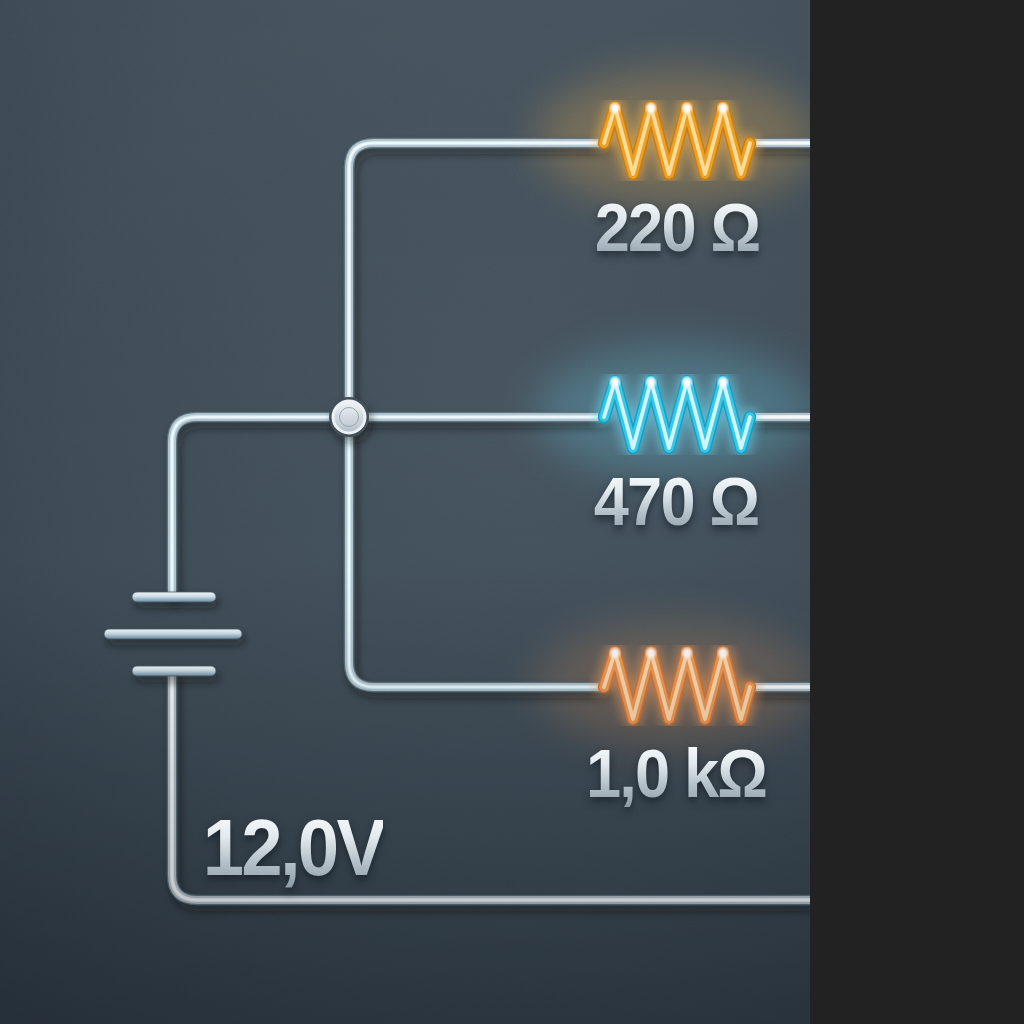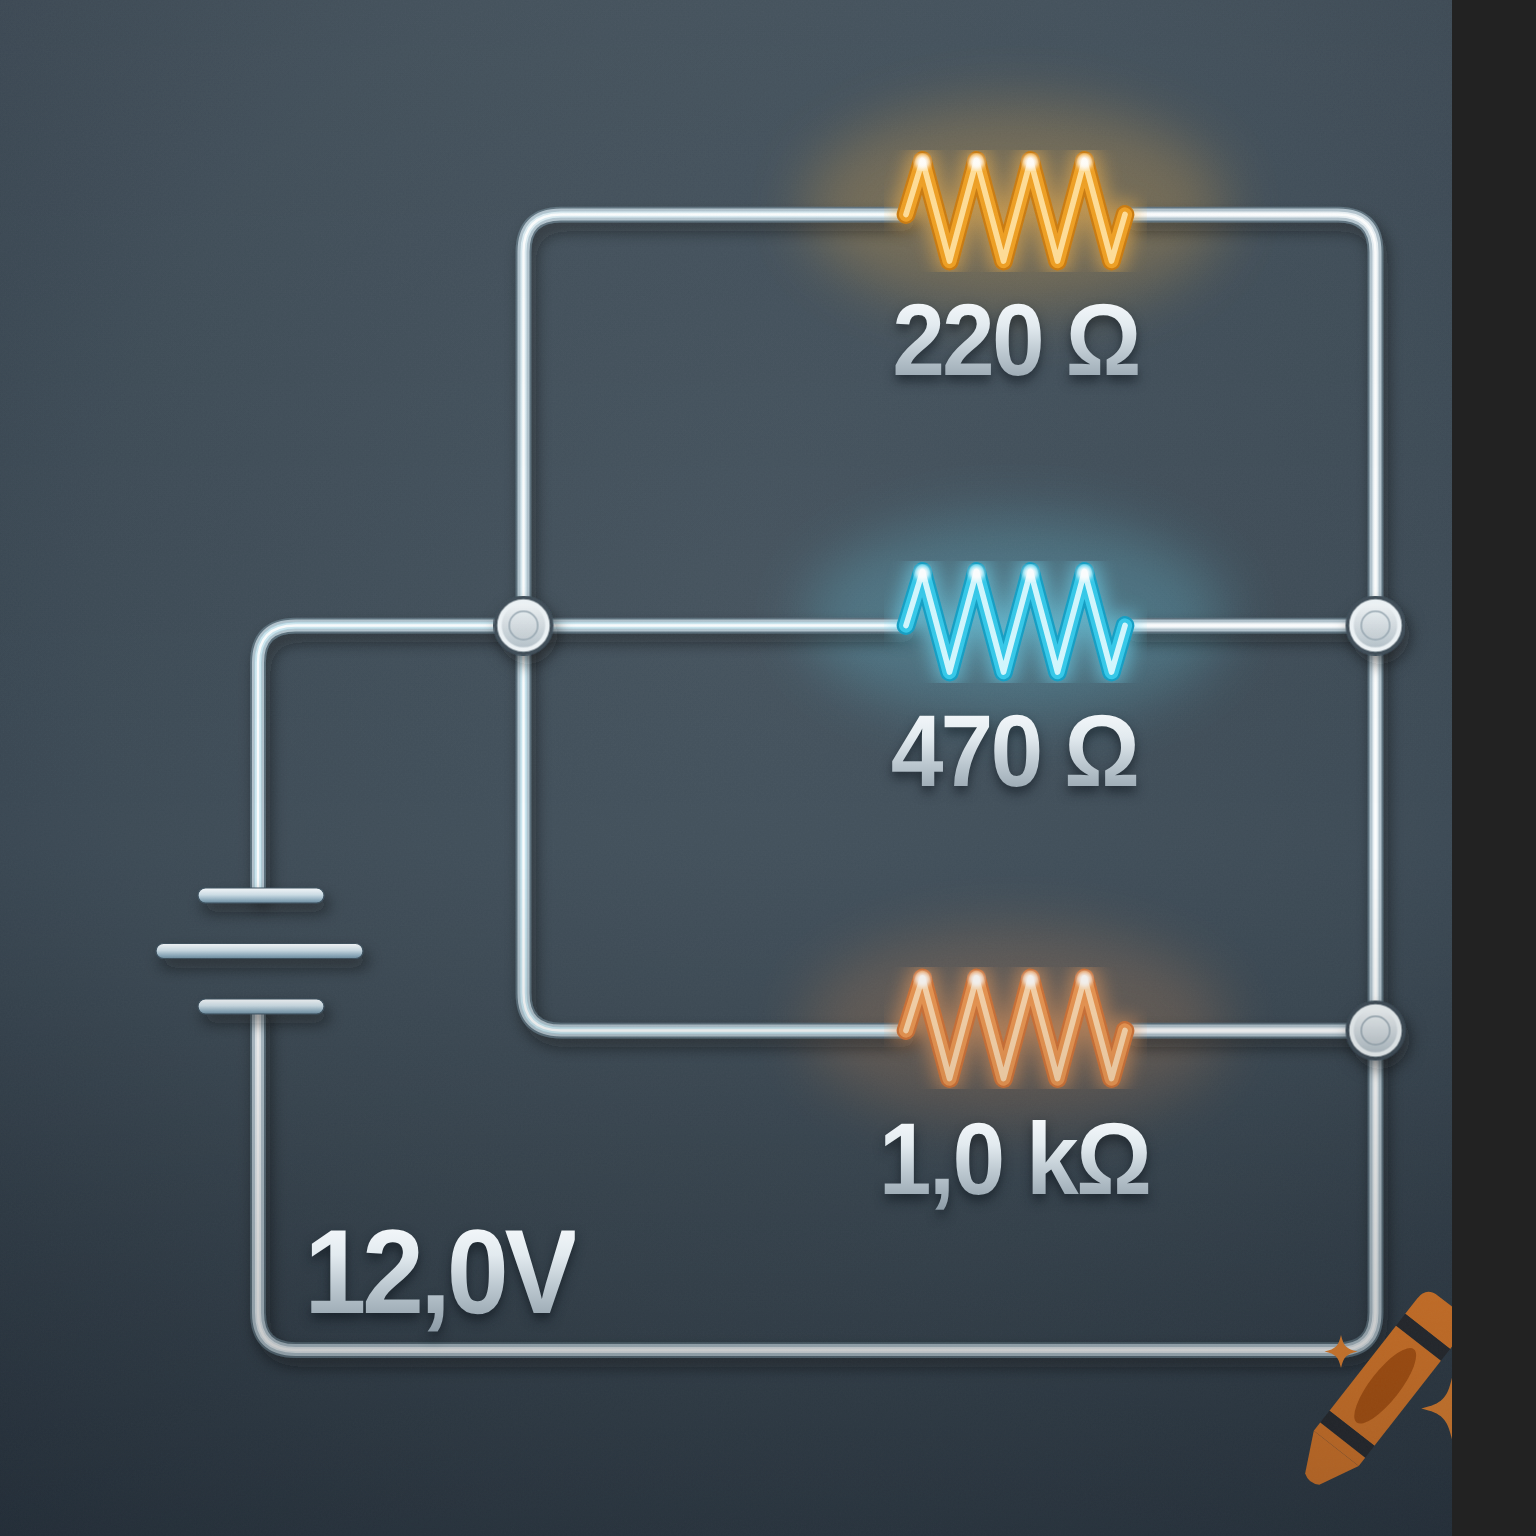--- a/index.html
+++ b/index.html
@@ -4,7 +4,7 @@
 <style>
   html,body{margin:0;padding:0;background:#222;}
   .stage{
-    position:relative;width:968px;height:1024px;overflow:hidden;
+    position:relative;width:810px;height:1024px;overflow:hidden;
     font-family:"Liberation Sans","DejaVu Sans",sans-serif;
   }
   .stage svg{position:absolute;inset:0;display:block;}

